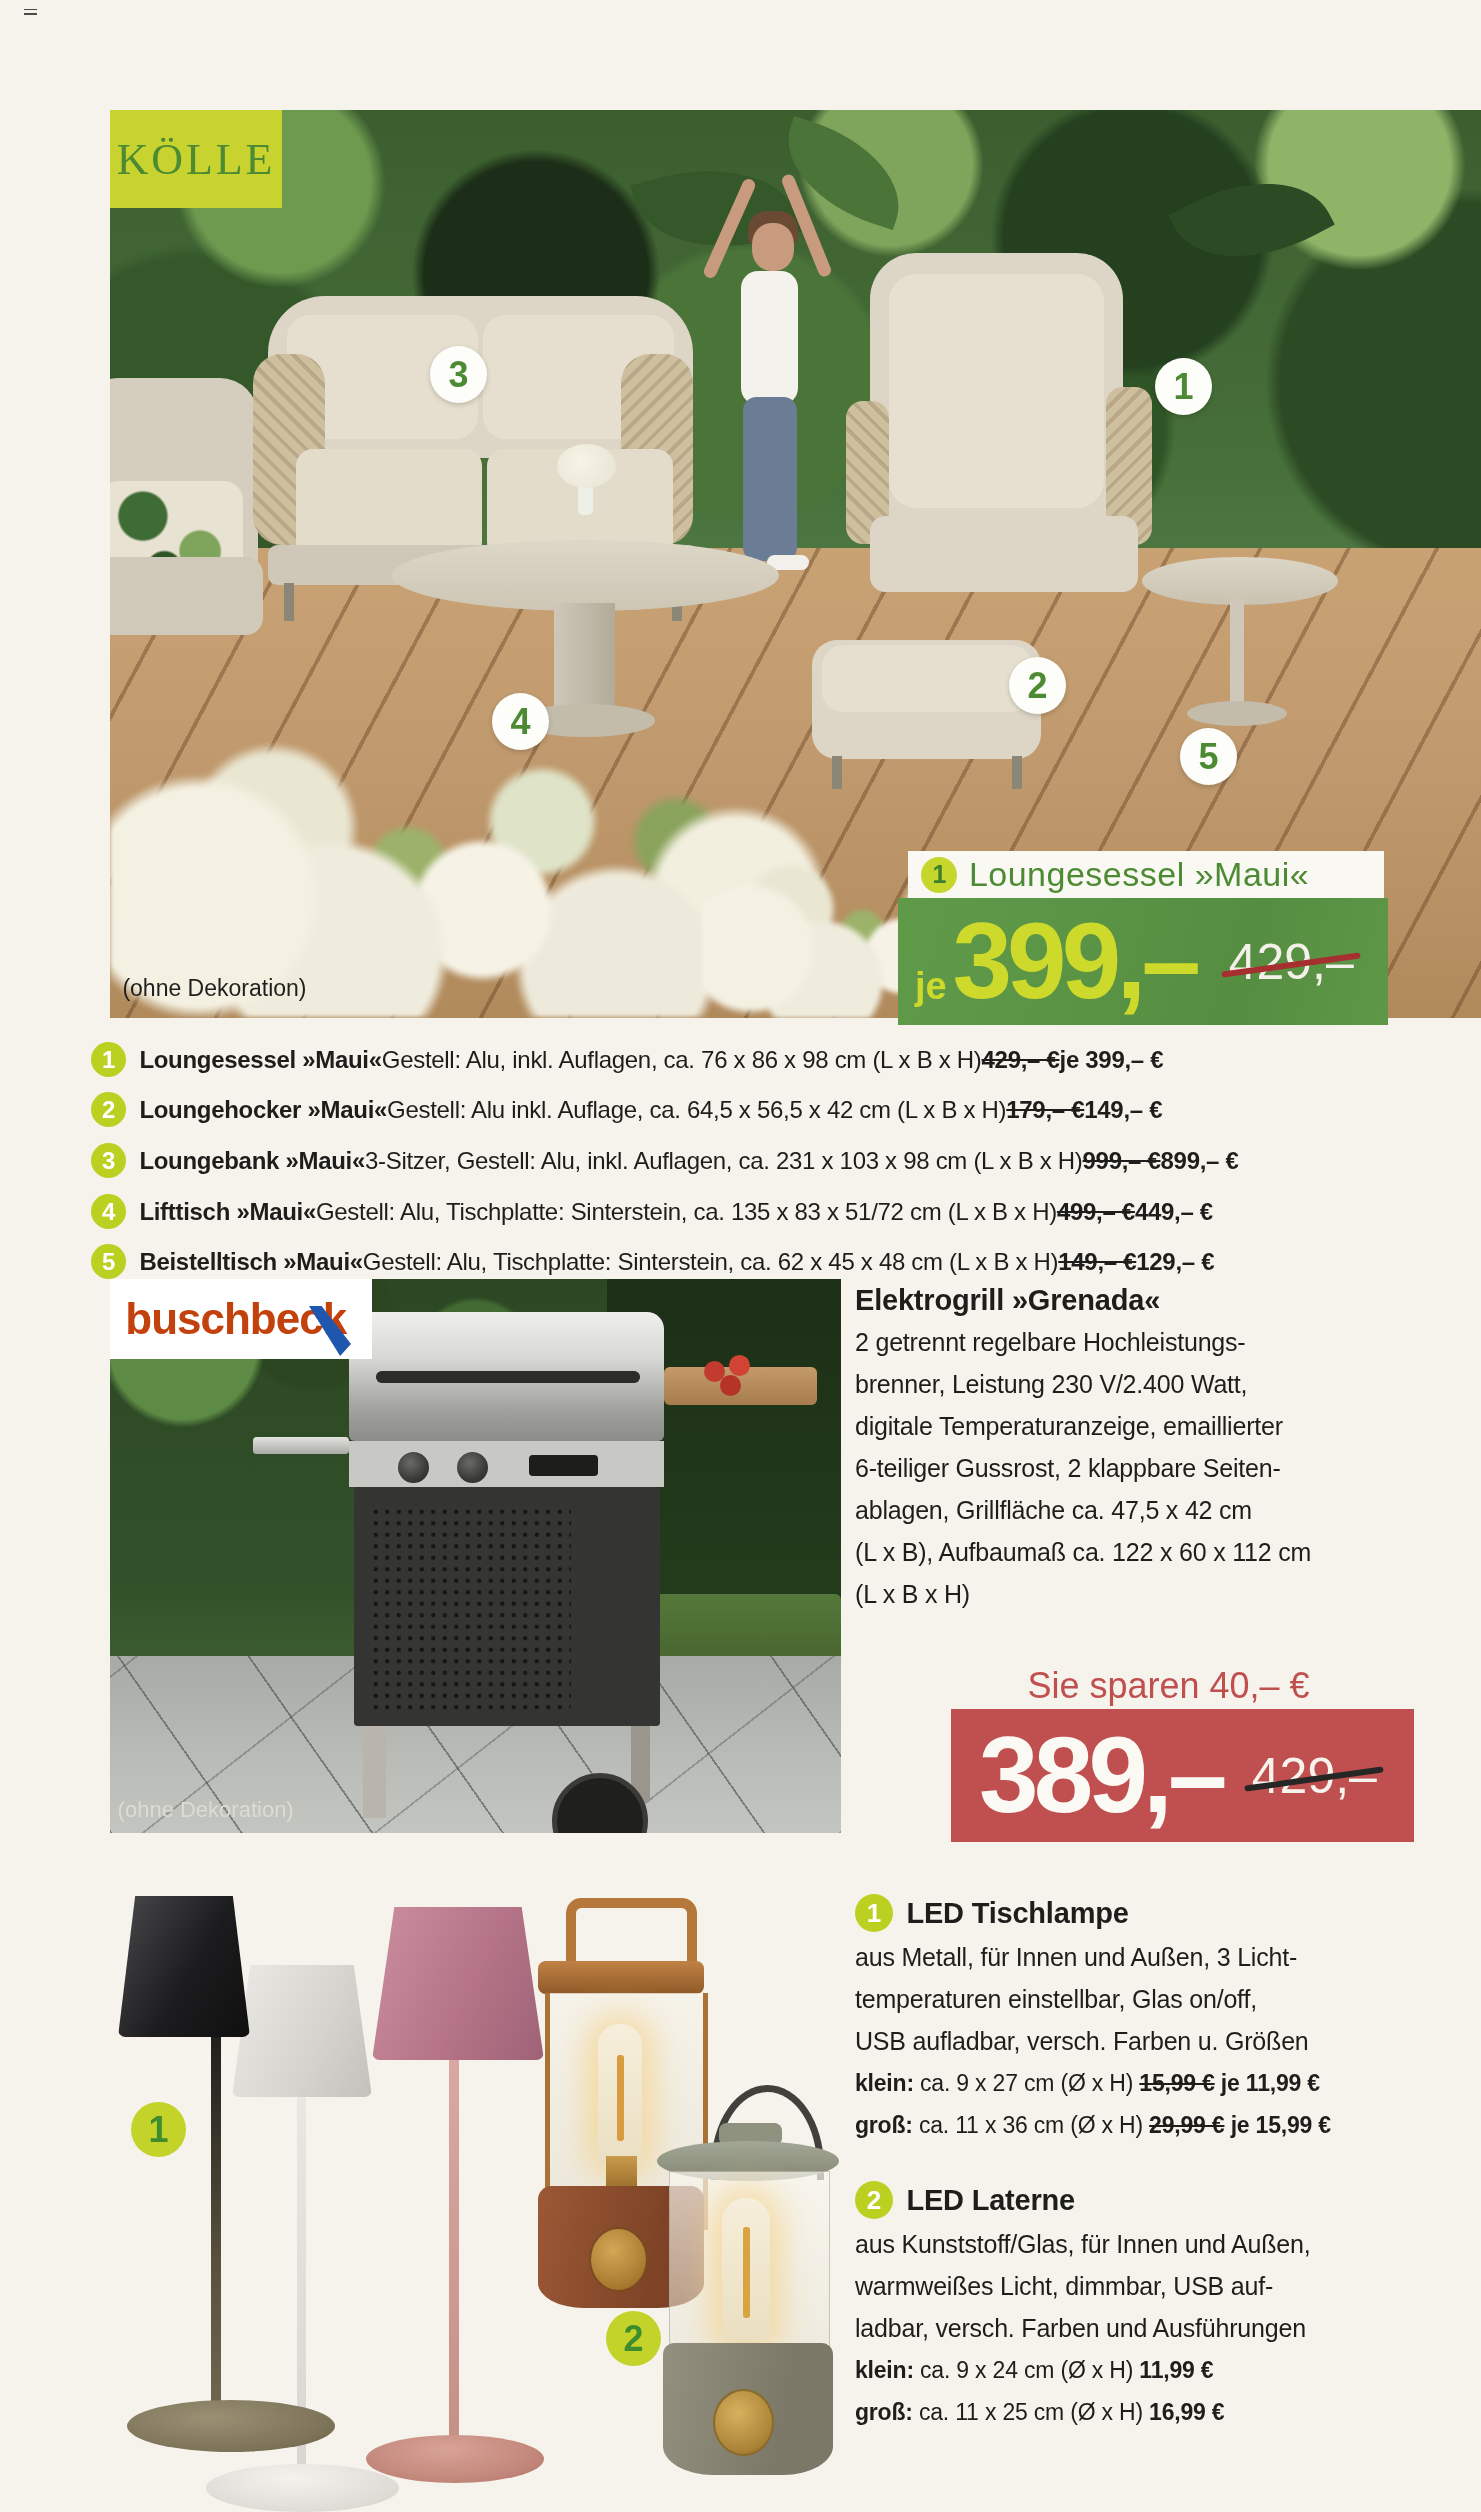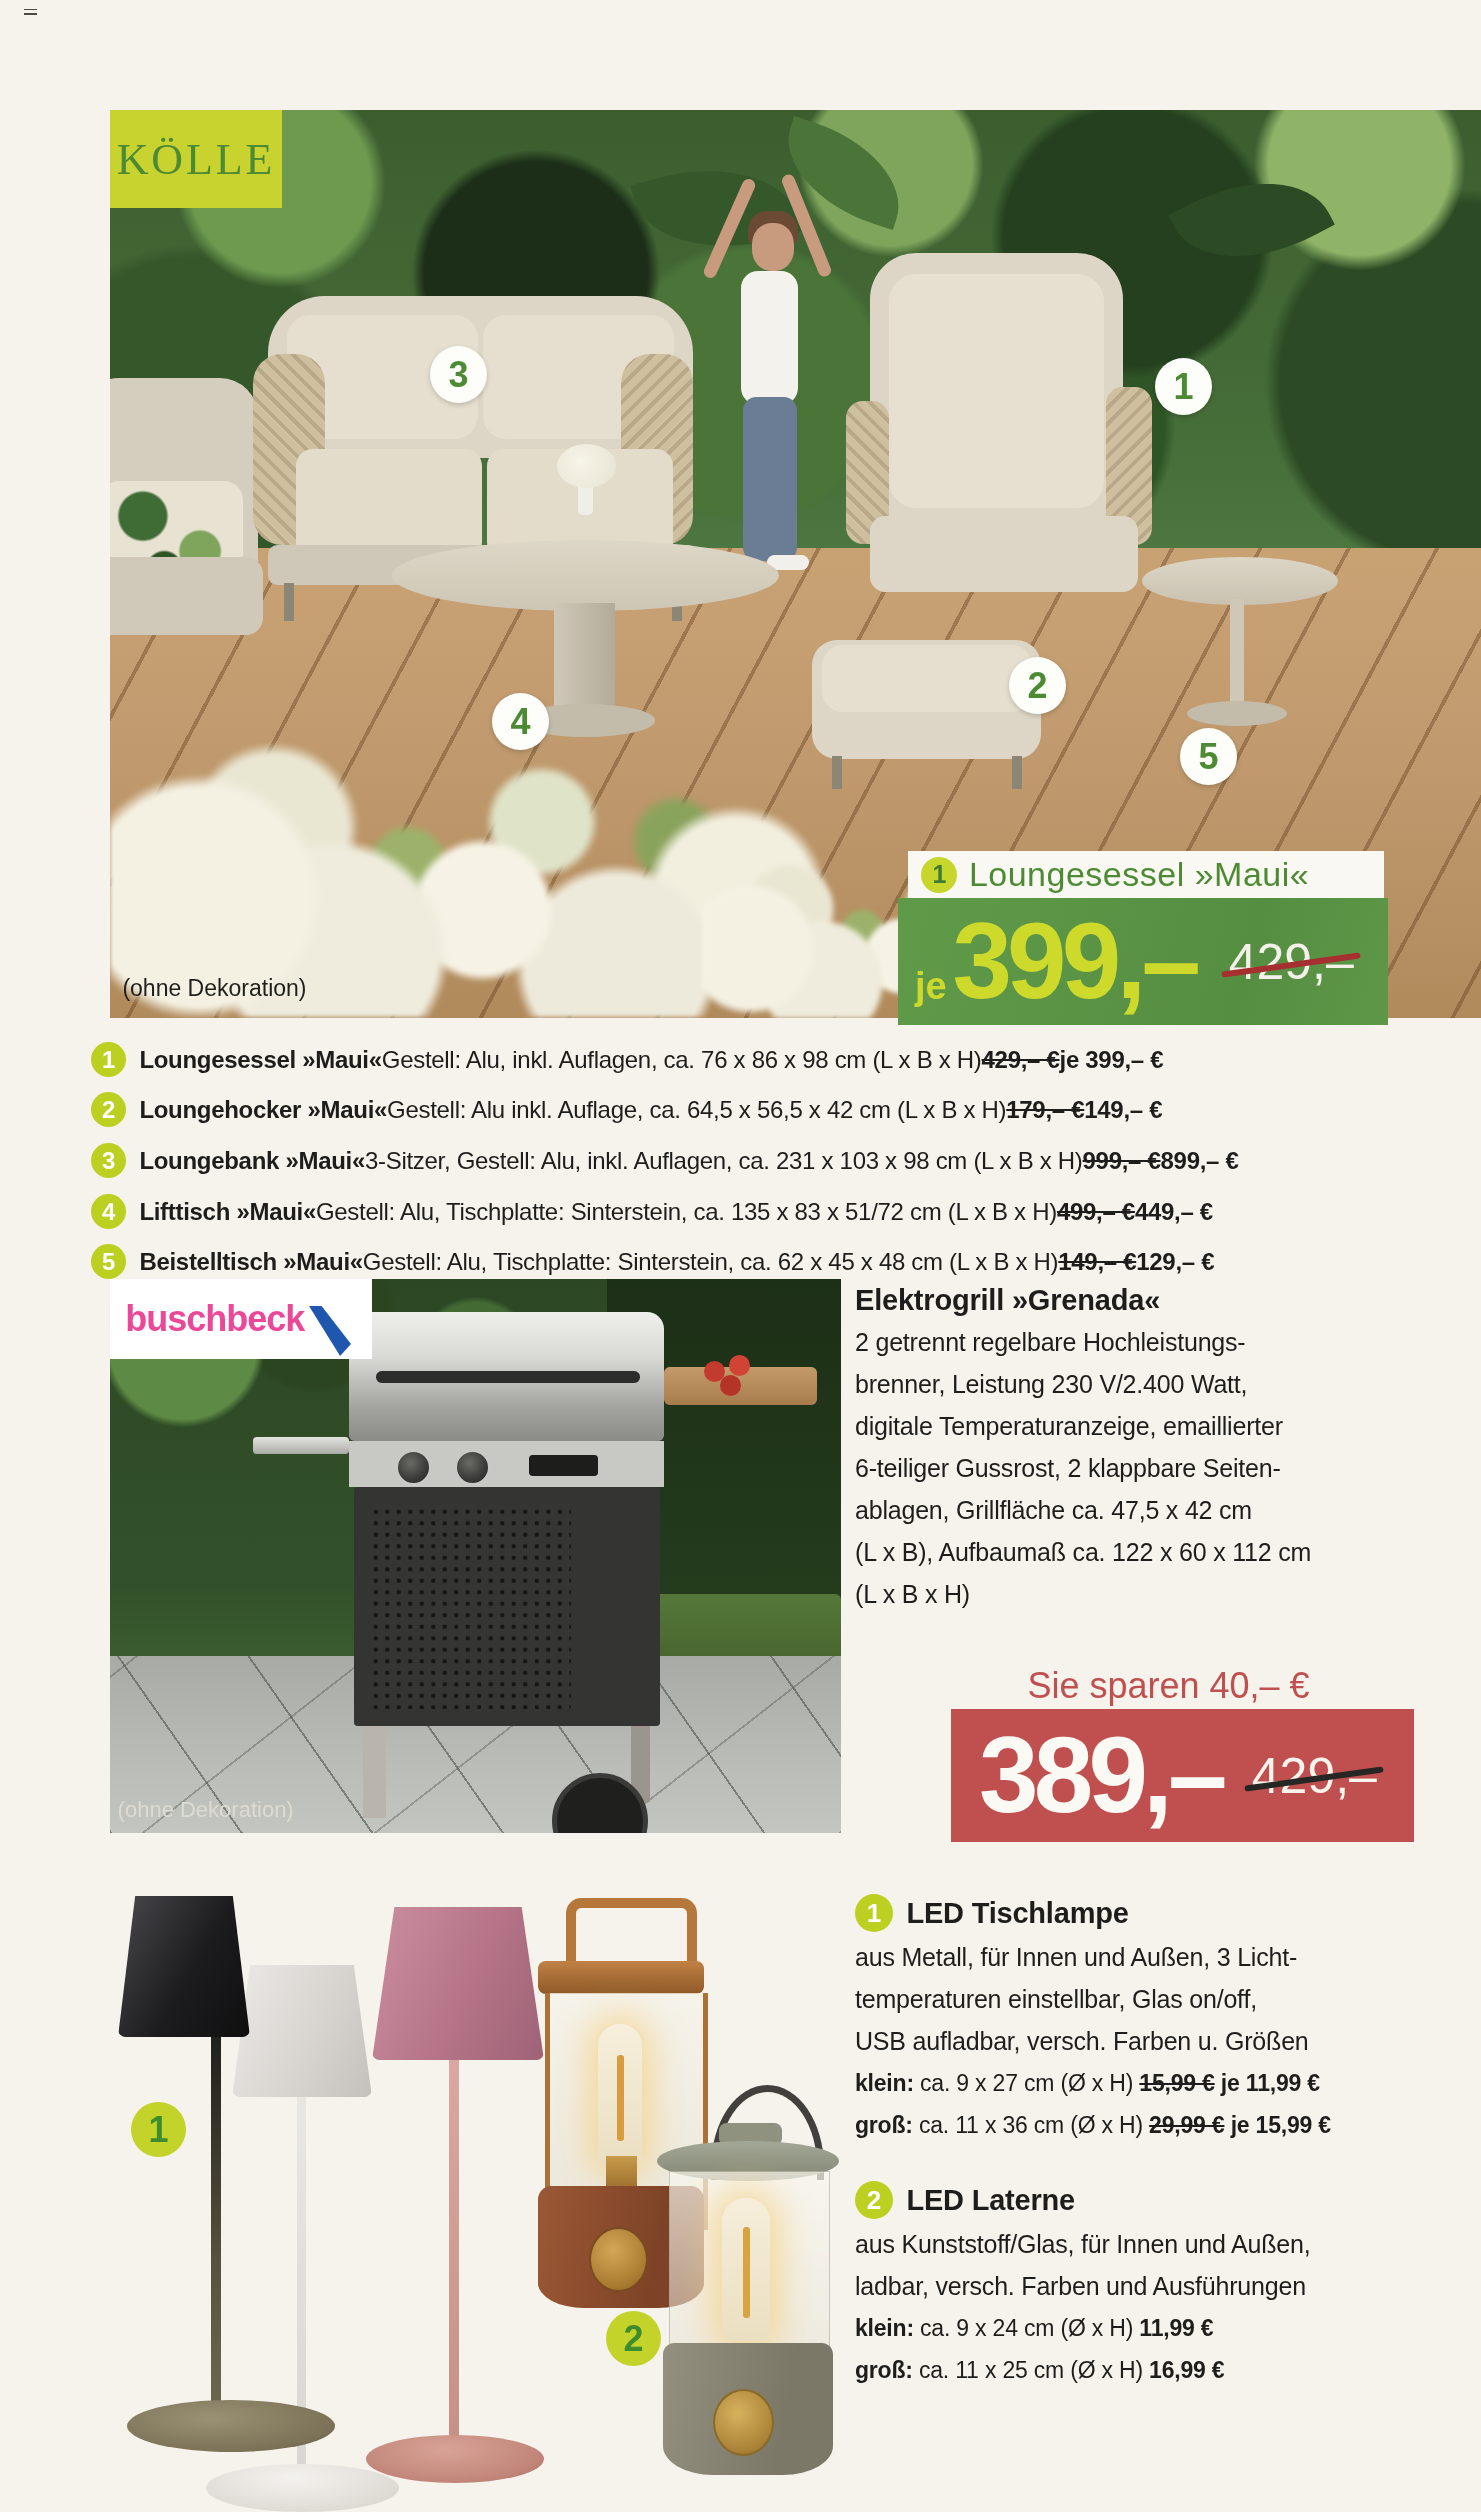--- a/index.html
+++ b/index.html
@@ -95,7 +95,7 @@
       repeating-linear-gradient(-38deg, rgba(70,75,70,.35) 0 1.9px, rgba(0,0,0,0) 1.9px 143px),
       linear-gradient(180deg,#a7aaa5,#b9bcb7 60%,#c2c5c0);}
   .logo-bb{position:absolute;background:#ffffff;display:flex;align-items:center;padding-left:15.3px;}
-  .logo-bb .t{color:#ec4899;font-weight:bold;font-size:36px;letter-spacing:-1px;}
+  .logo-bb .t{color:#c2410c;font-weight:bold;font-size:44px;letter-spacing:-1px;}
   .swoosh{position:absolute;background:#2057ae;
     clip-path:polygon(0 0,30% 0,100% 76%,74% 100%);}
   .metal{background:linear-gradient(180deg,#eceme8,#d7d7d3 30%,#a7a7a3 70%,#8e8e8a);}

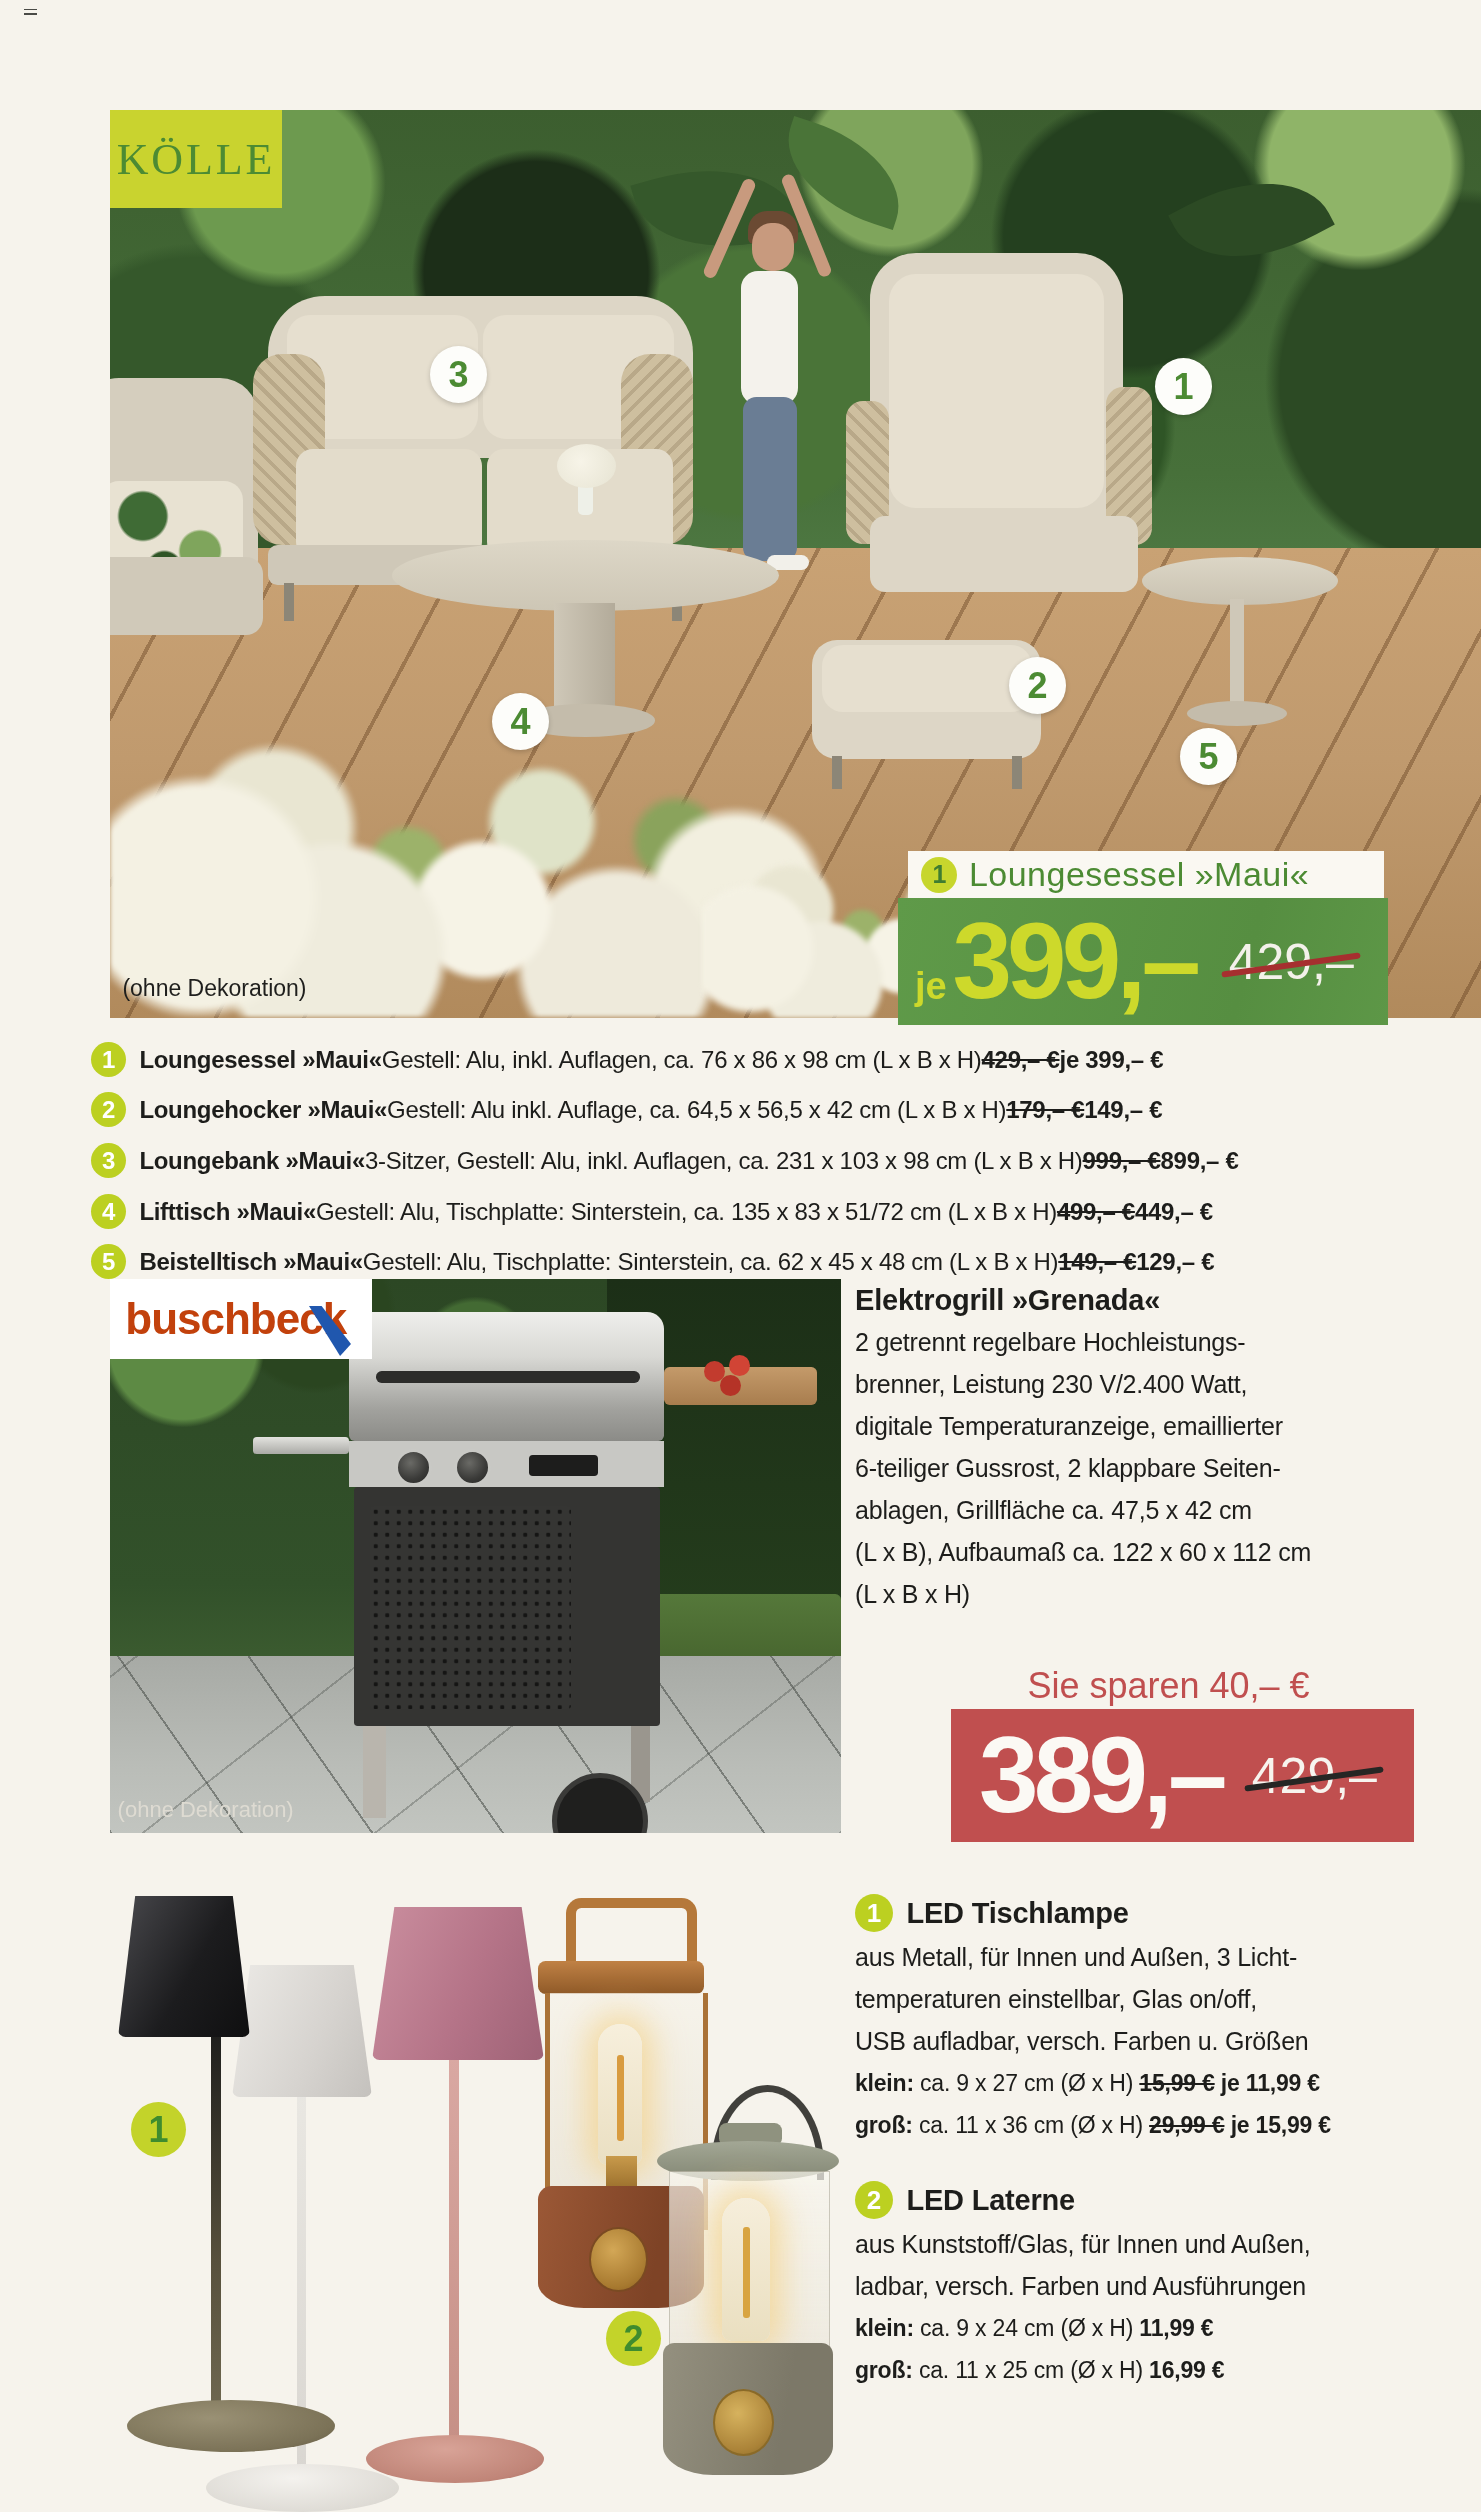--- a/index.html
+++ b/index.html
@@ -359,6 +359,7 @@
       <div class="t">LED Laterne</div>
     </div>
     <div>aus Kunststoff/Glas, für Innen und Außen,</div>
+    <div>warmweißes Licht, dimmbar, USB auf-</div>
     <div>ladbar, versch. Farben und Ausführungen</div>
     <div class="sizeline"><b>klein:</b><span> ca. 9 x 24 cm (Ø x H) </span><b>11,99 €</b></div>
     <div class="sizeline"><b>groß:</b><span> ca. 11 x 25 cm (Ø x H) </span><b>16,99 €</b></div>

